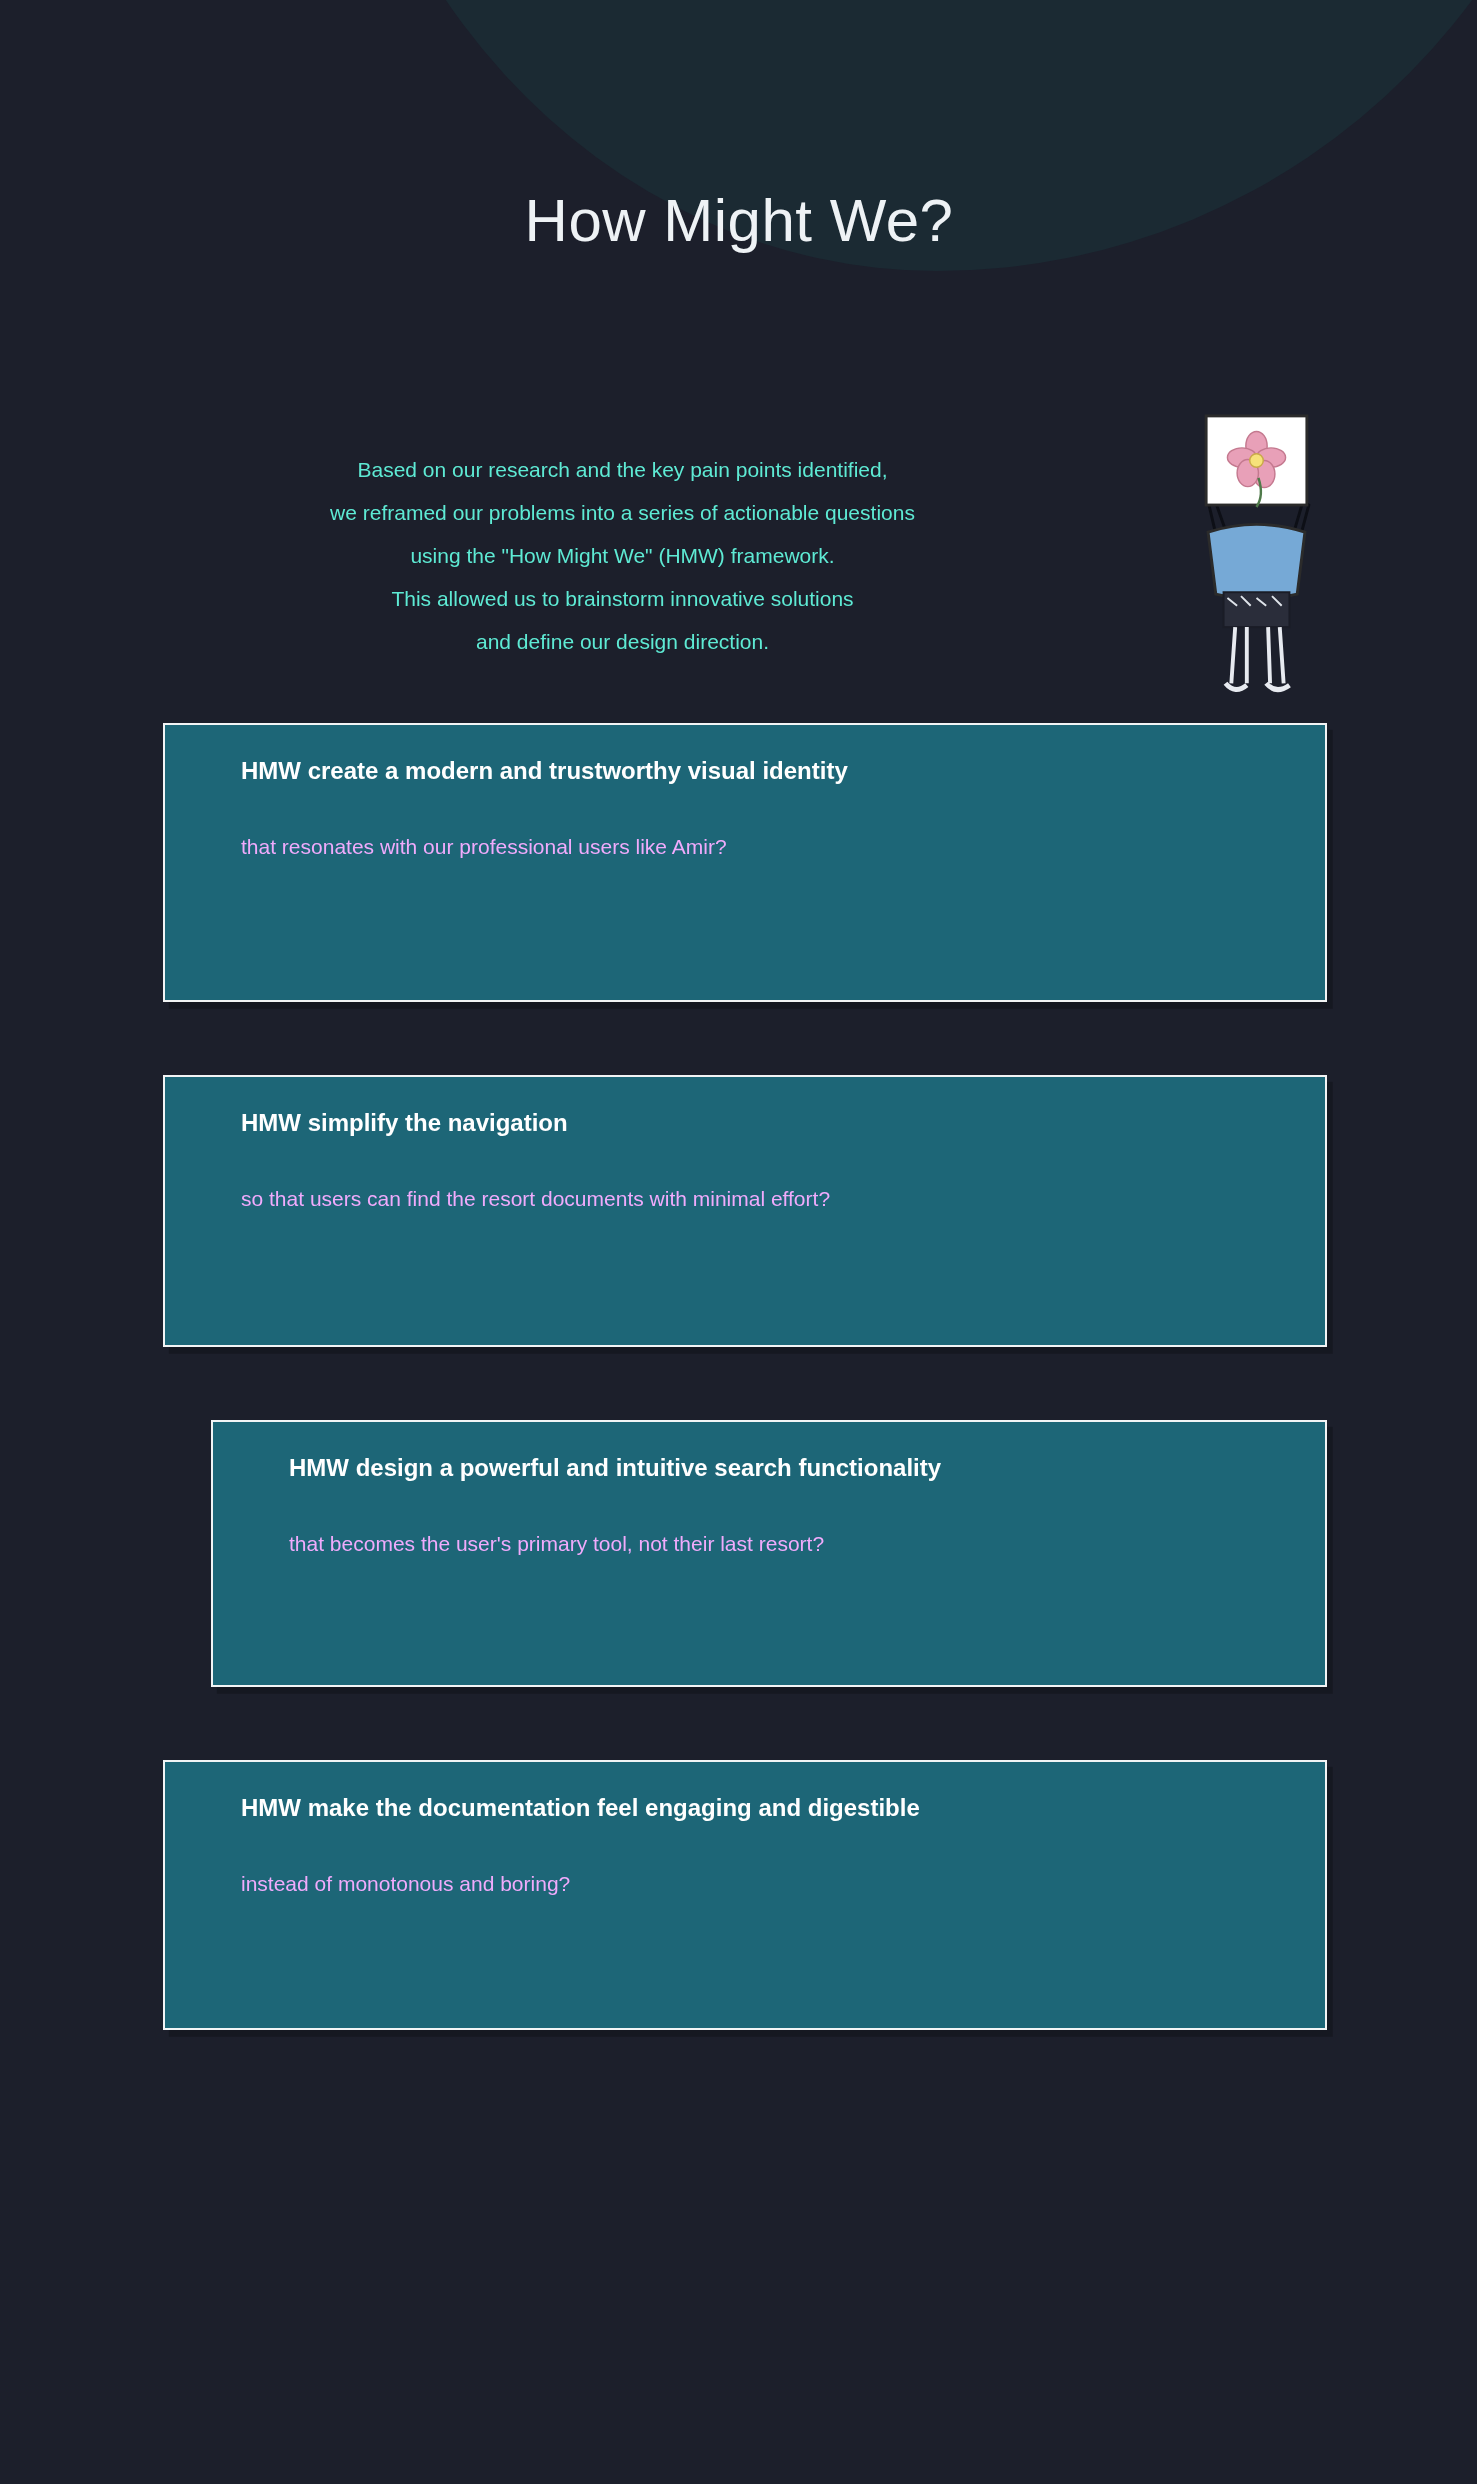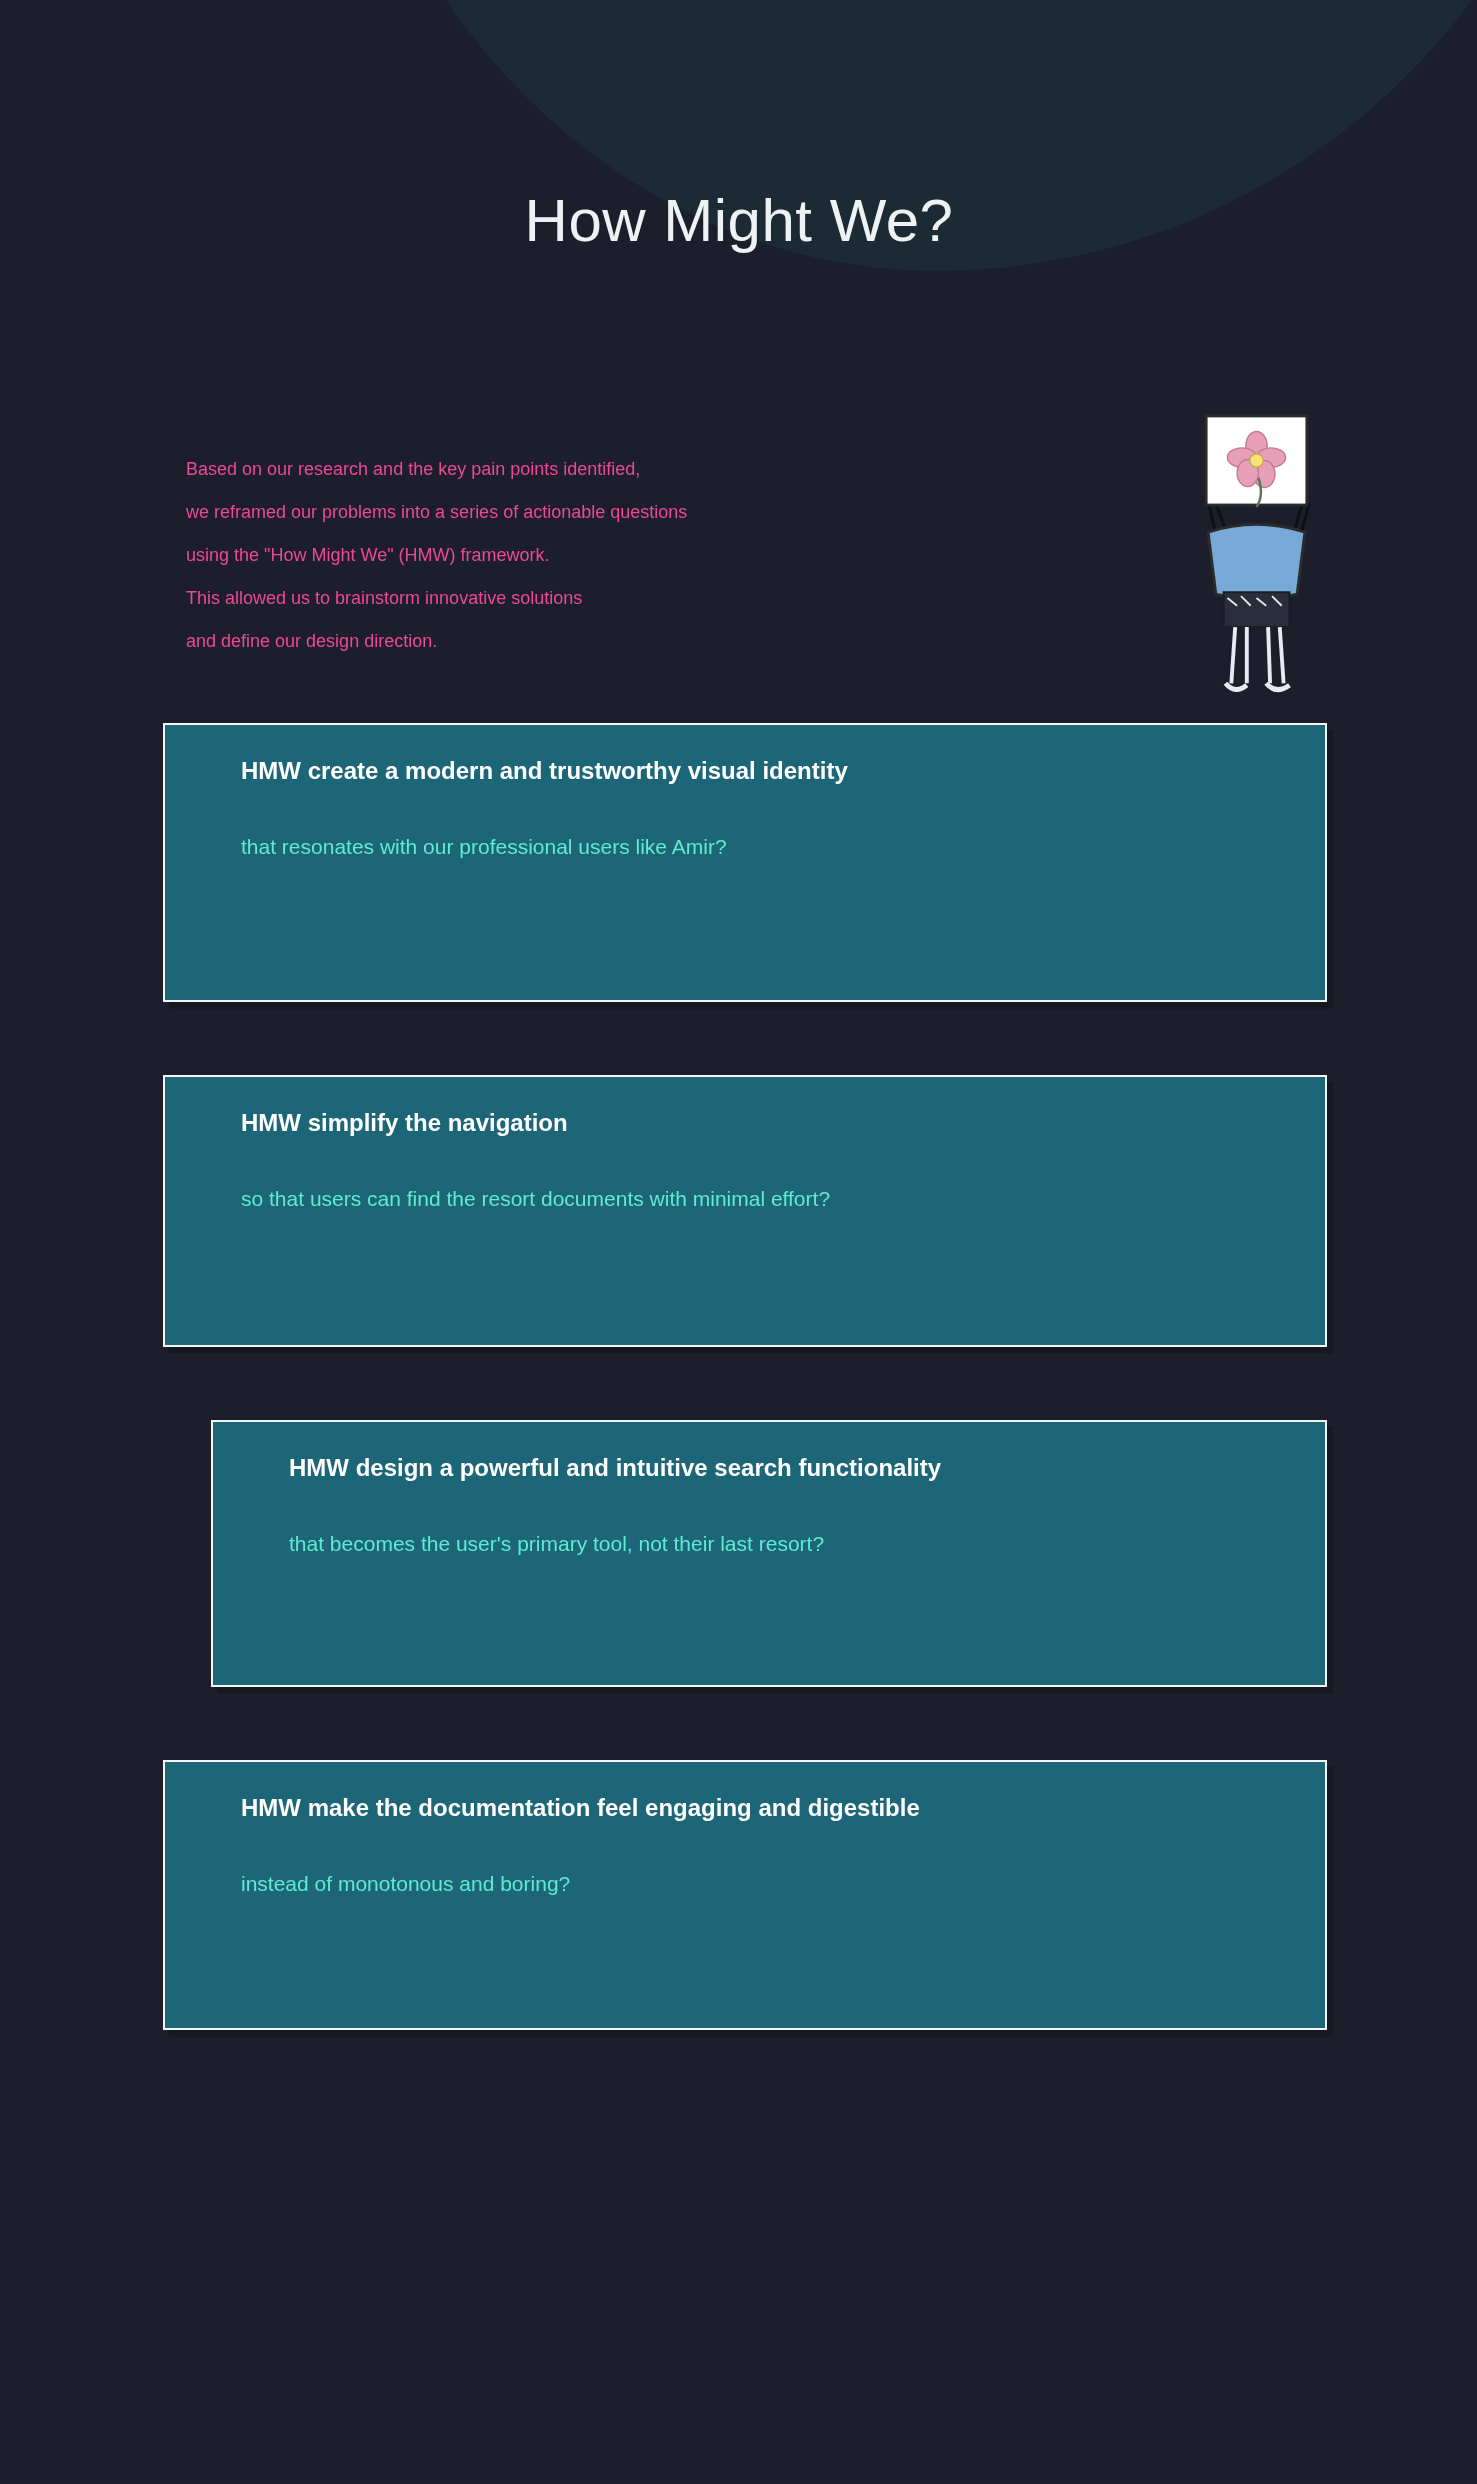--- a/index.html
+++ b/index.html
@@ -50,9 +50,10 @@
     top: 448px;
     left: 186px;
     width: 873px;
-    color: #ec4899;
-    font-size: 18px;
+    color: #5eead4;
+    font-size: 21px;
     line-height: 43px;
+    text-align: center;
   }
   .intro .line { display: block; white-space: nowrap; }
 

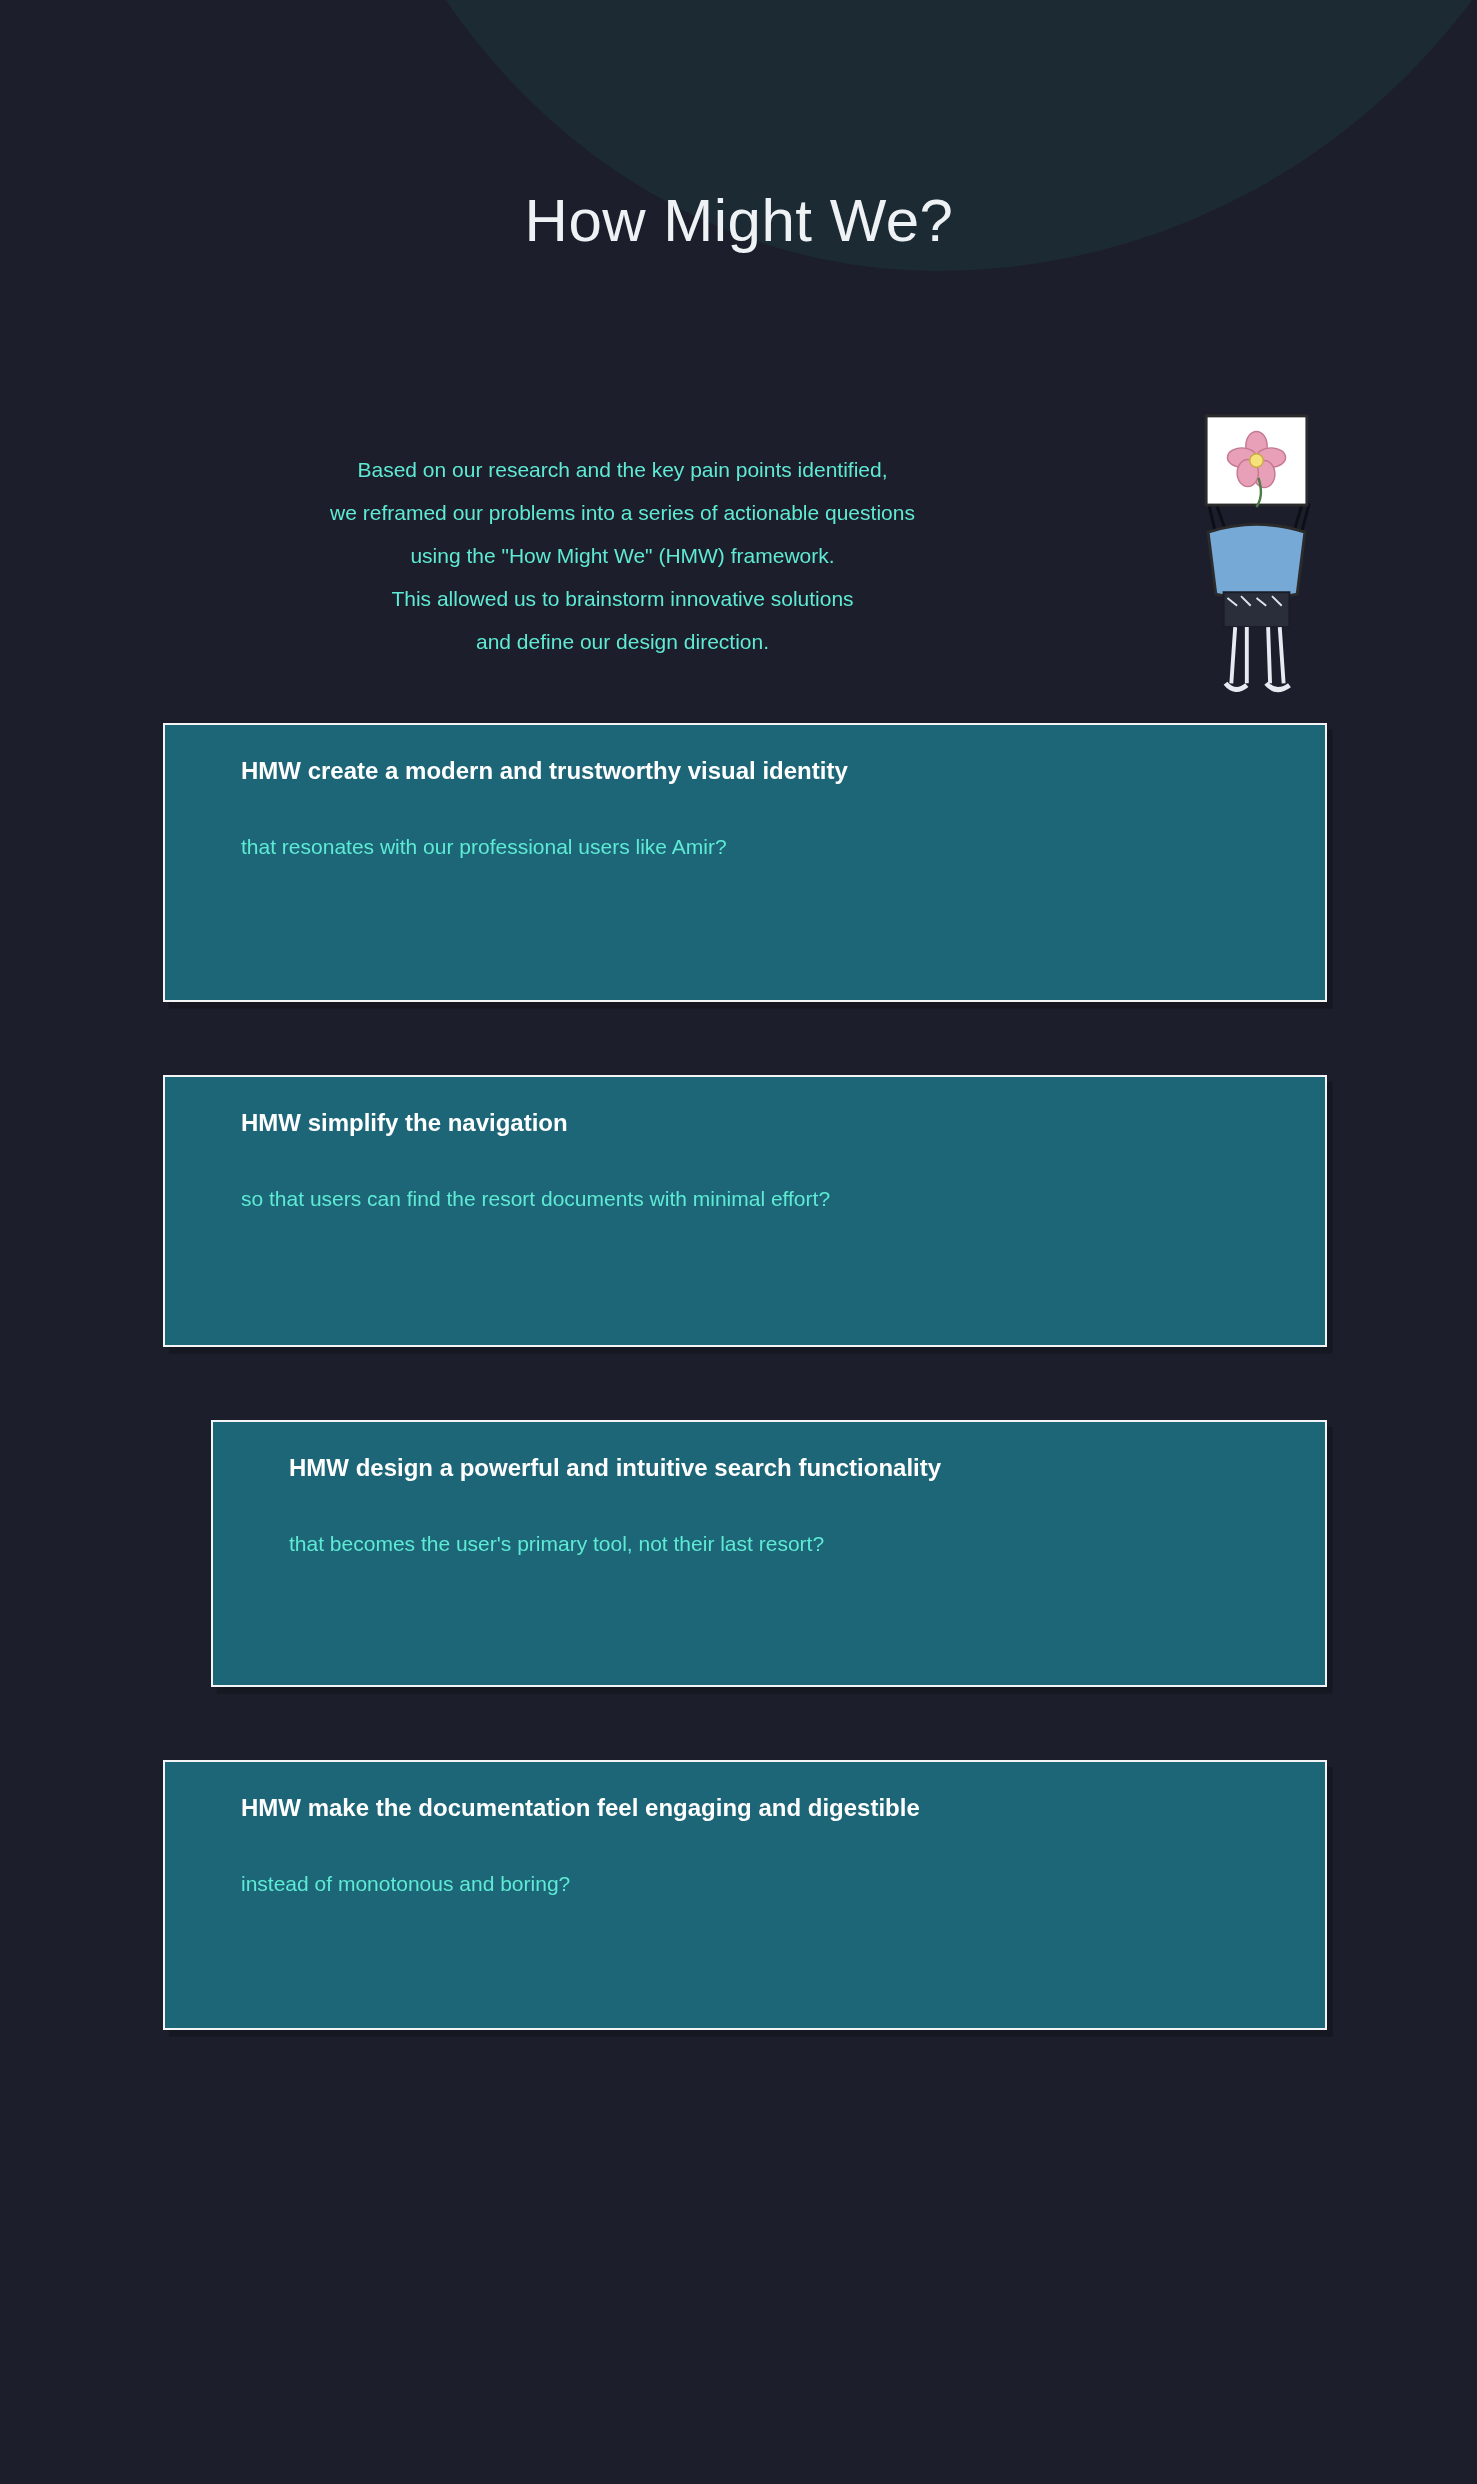--- a/index.html
+++ b/index.html
@@ -92,7 +92,7 @@
     line-height: 1.2;
   }
   .card-sub {
-    color: #5eead4;
+    color: #f0abfc;
     font-size: 21px;
     font-weight: 400;
     margin: 0;

